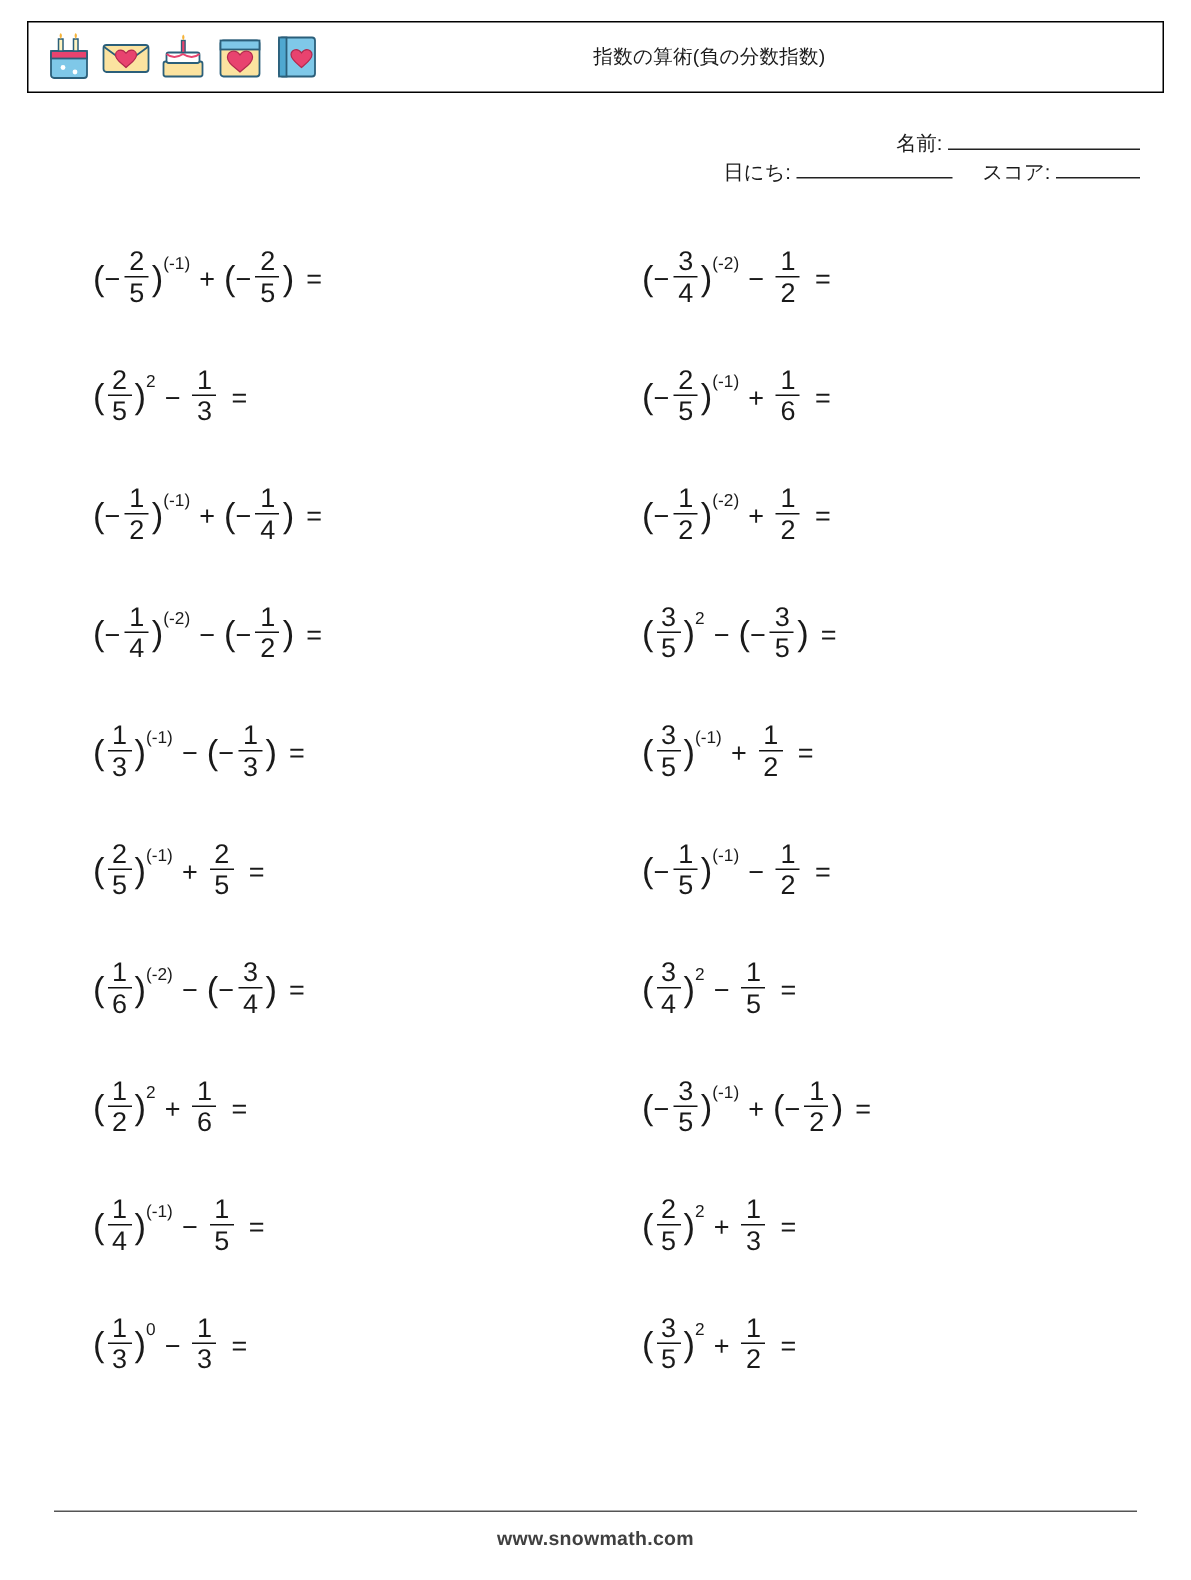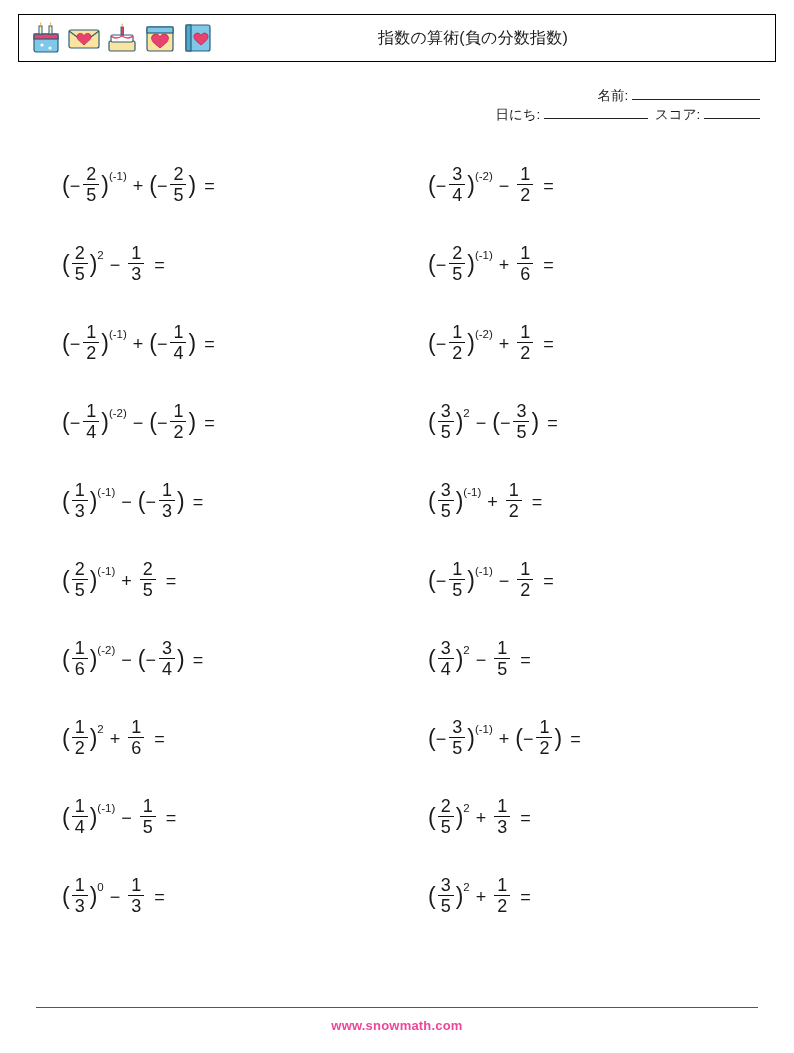--- a/index.html
+++ b/index.html
@@ -47,7 +47,7 @@
   .title-wrap {
     flex: 1;
     text-align: center;
-    font-size: 16px;
+    font-size: 13px;
     letter-spacing: .2px;
     padding-right: 40px;
   }

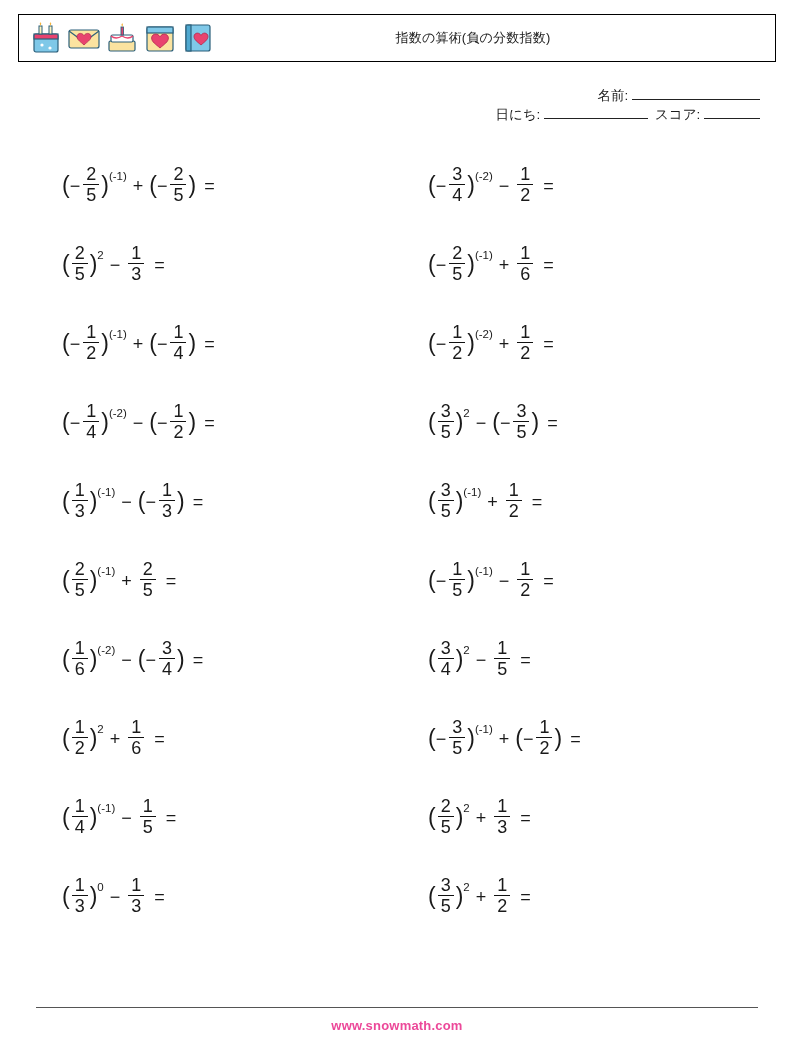--- a/index.html
+++ b/index.html
@@ -65,7 +65,7 @@
   .meta-right {
     margin-left: auto;
     display: flex;
-    gap: 7px;
+    gap: 20px;
   }
   .blank {
     display: inline-block;

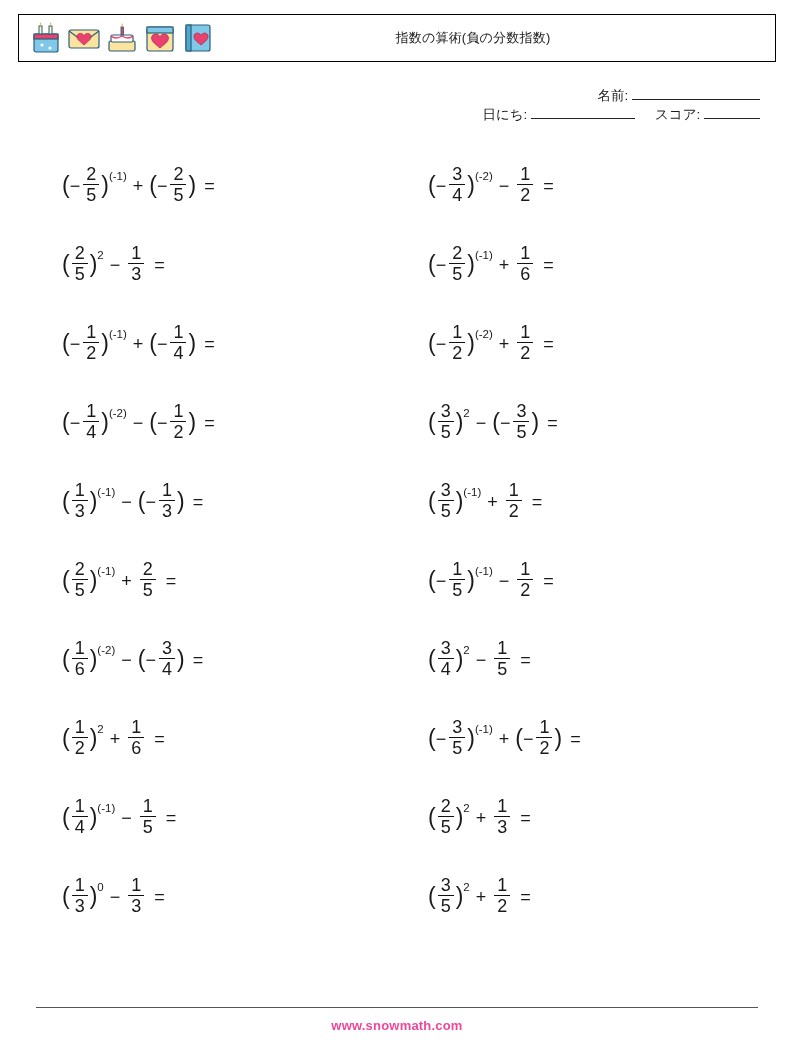--- a/index.html
+++ b/index.html
@@ -150,7 +150,7 @@
   .footer .url {
     font-size: 13px;
     font-weight: bold;
-    color: #ec4899;
+    color: #404040;
     letter-spacing: .2px;
   }
 </style>

